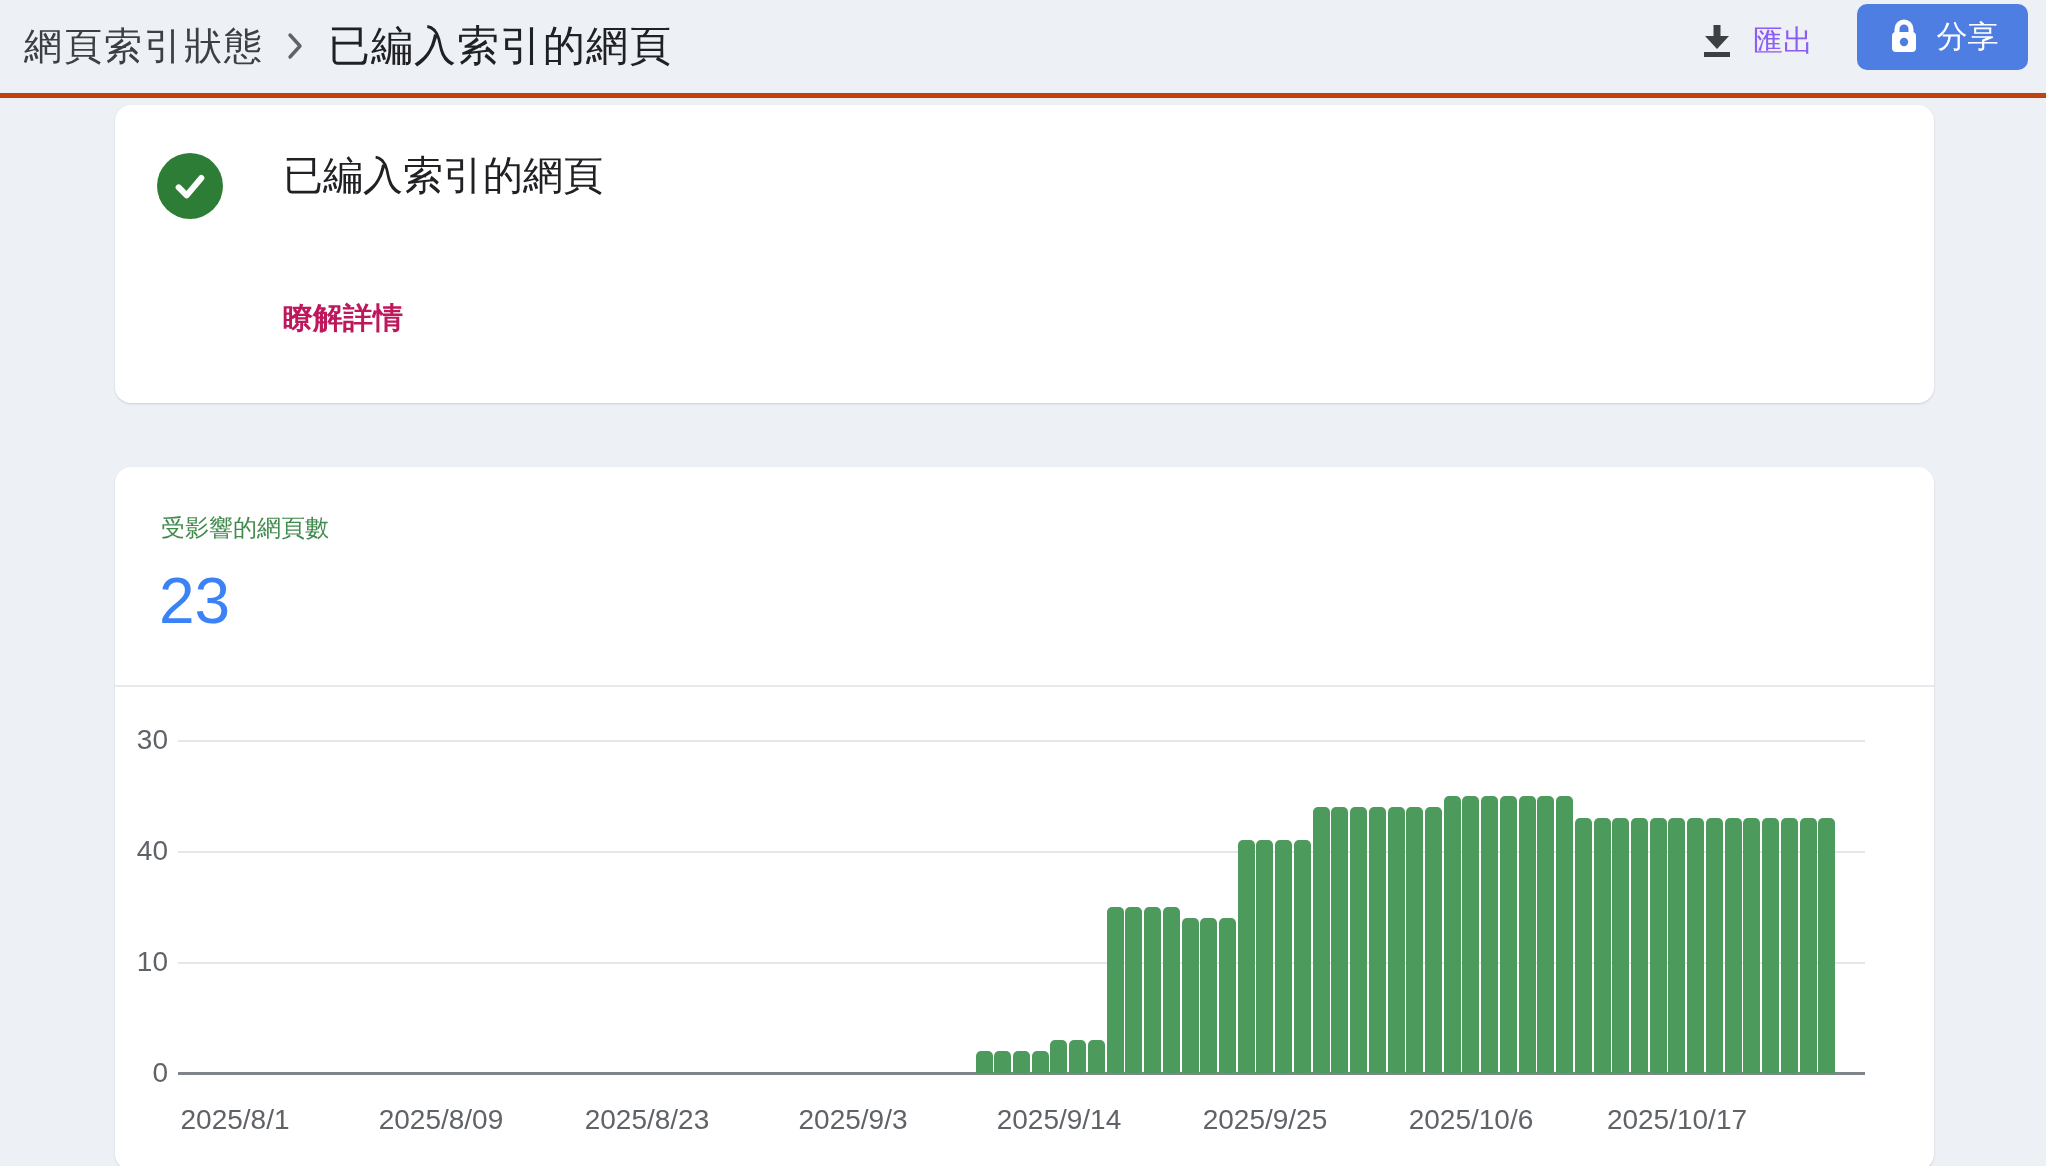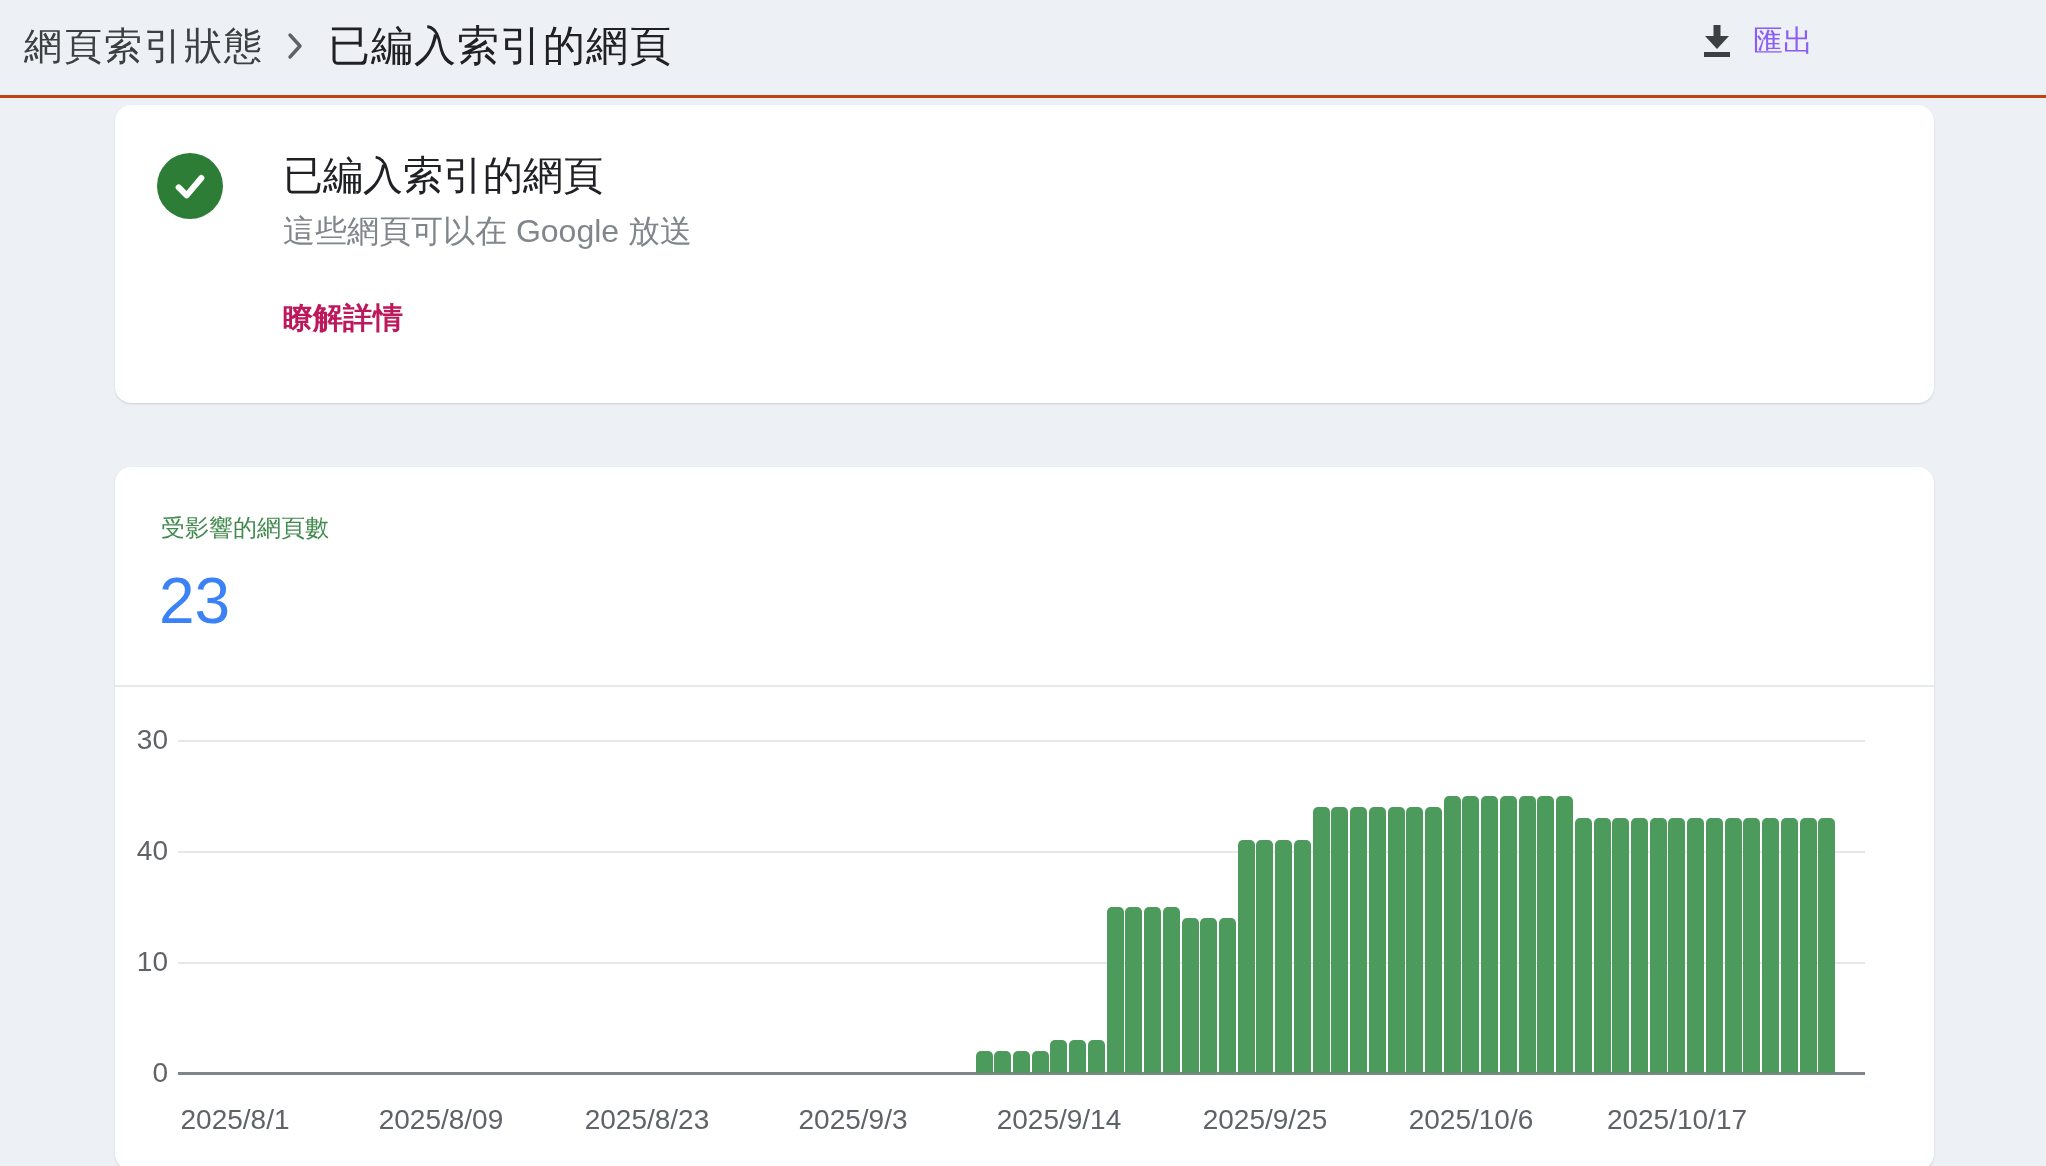--- a/index.html
+++ b/index.html
@@ -12,7 +12,7 @@
 
   
   .header { position:absolute; left:0; top:0; width:2046px; height:98px;
-            border-bottom:3px solid #c2410c; }
+            border-bottom:5px solid #c2410c; }
   .breadcrumb { position:absolute; left:24px; top:0; height:92px;
                 display:flex; align-items:center; }
   .crumb-root { font-size:38px; color:#3C4043; letter-spacing:2px; cursor:pointer; }

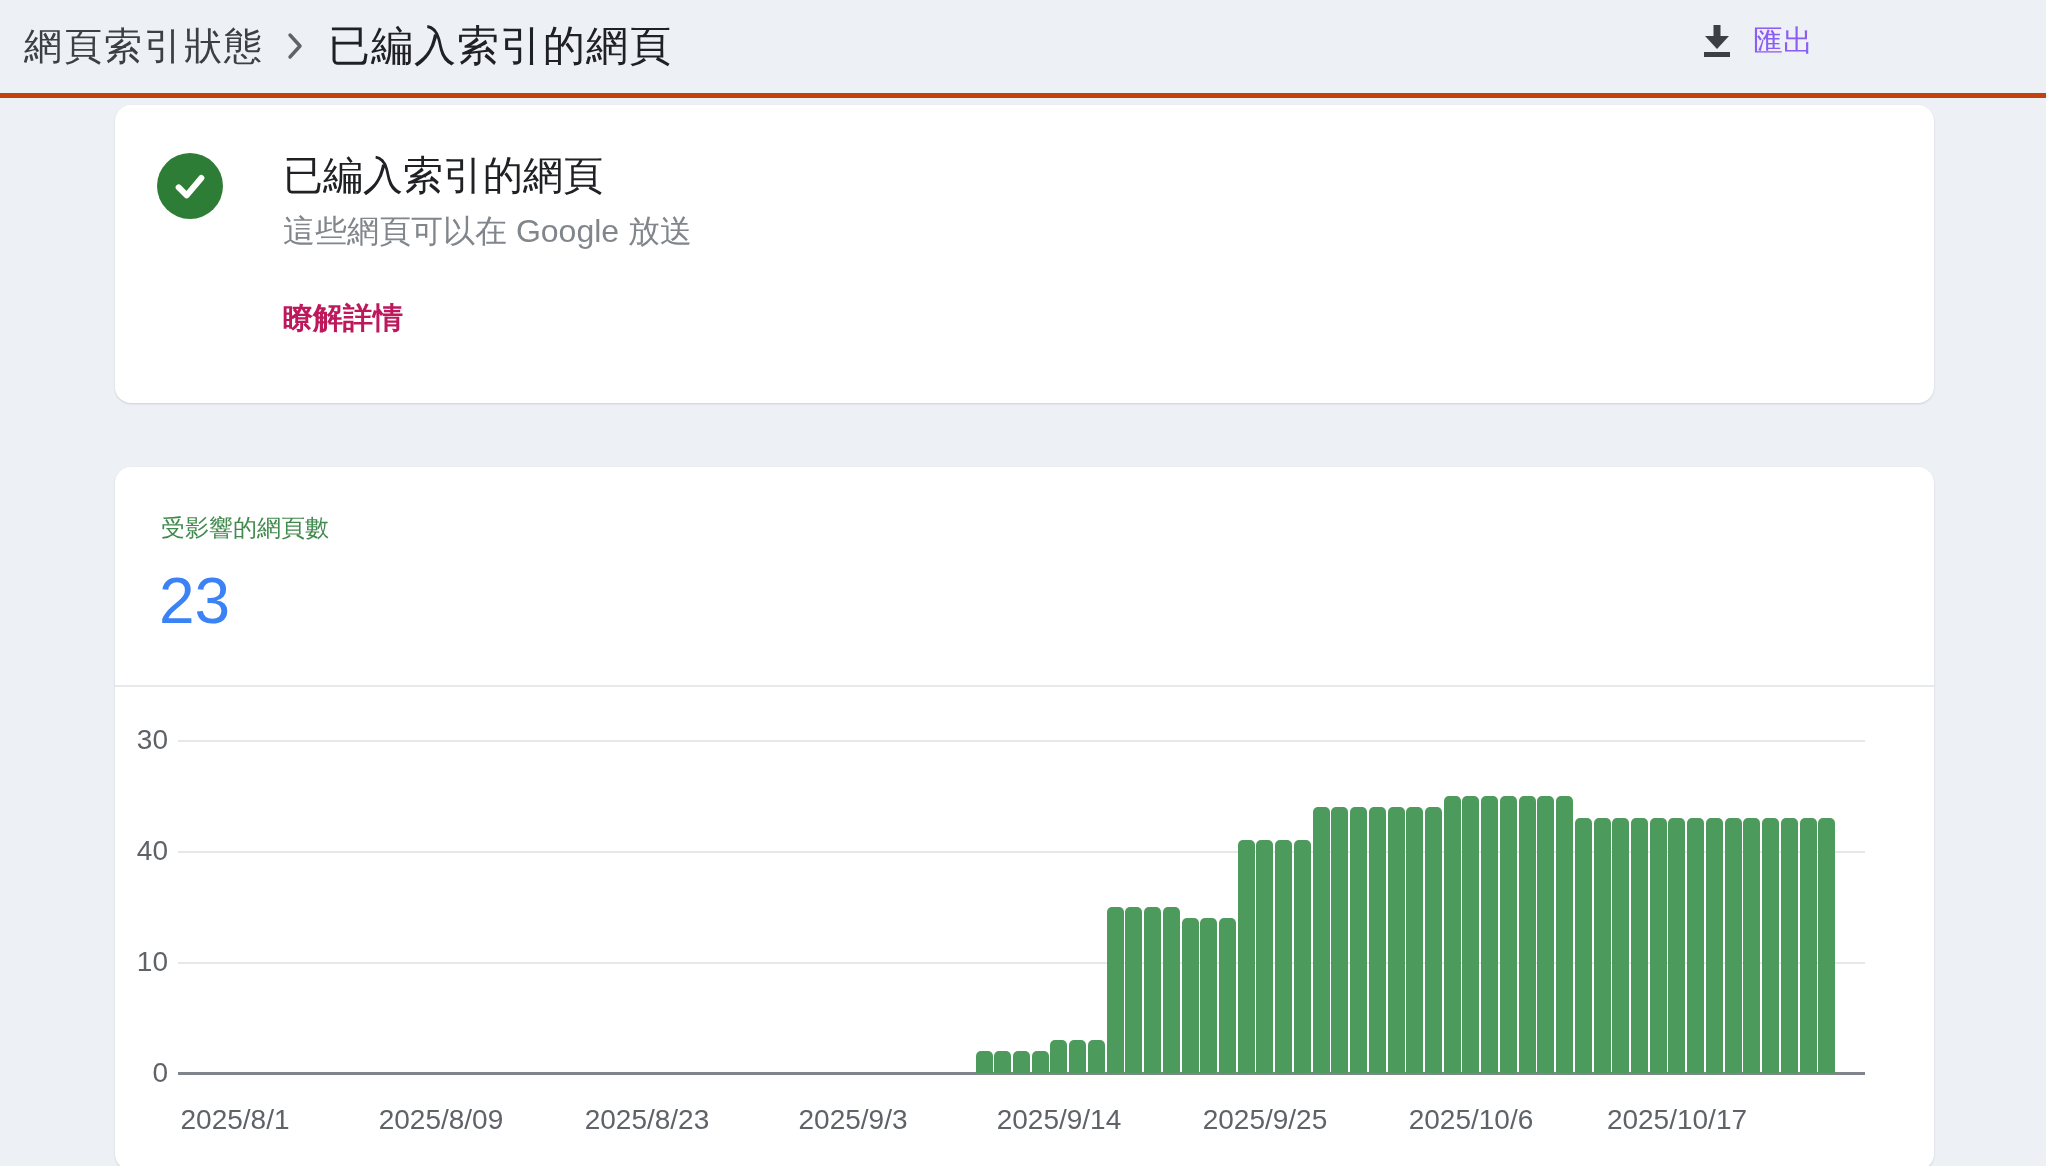--- a/index.html
+++ b/index.html
@@ -84,6 +84,14 @@
     <span class="export-label">匯出</span>
   </div>
 
+  <button class="share-btn">
+    <svg width="34" height="40" viewBox="0 0 34 40">
+      <path d="M10 16 v-4 a7 7 0 0 1 14 0 v4" fill="none" stroke="#FFFFFF" stroke-width="5"></path>
+      <rect x="5" y="15" width="24" height="20" rx="4" fill="#FFFFFF"></rect>
+      <circle cx="17" cy="25" r="4.2" fill="#4F7EE3"></circle>
+    </svg>
+    <span class="share-label">分享</span>
+  </button>
 </div>
 
 <div class="card card1">

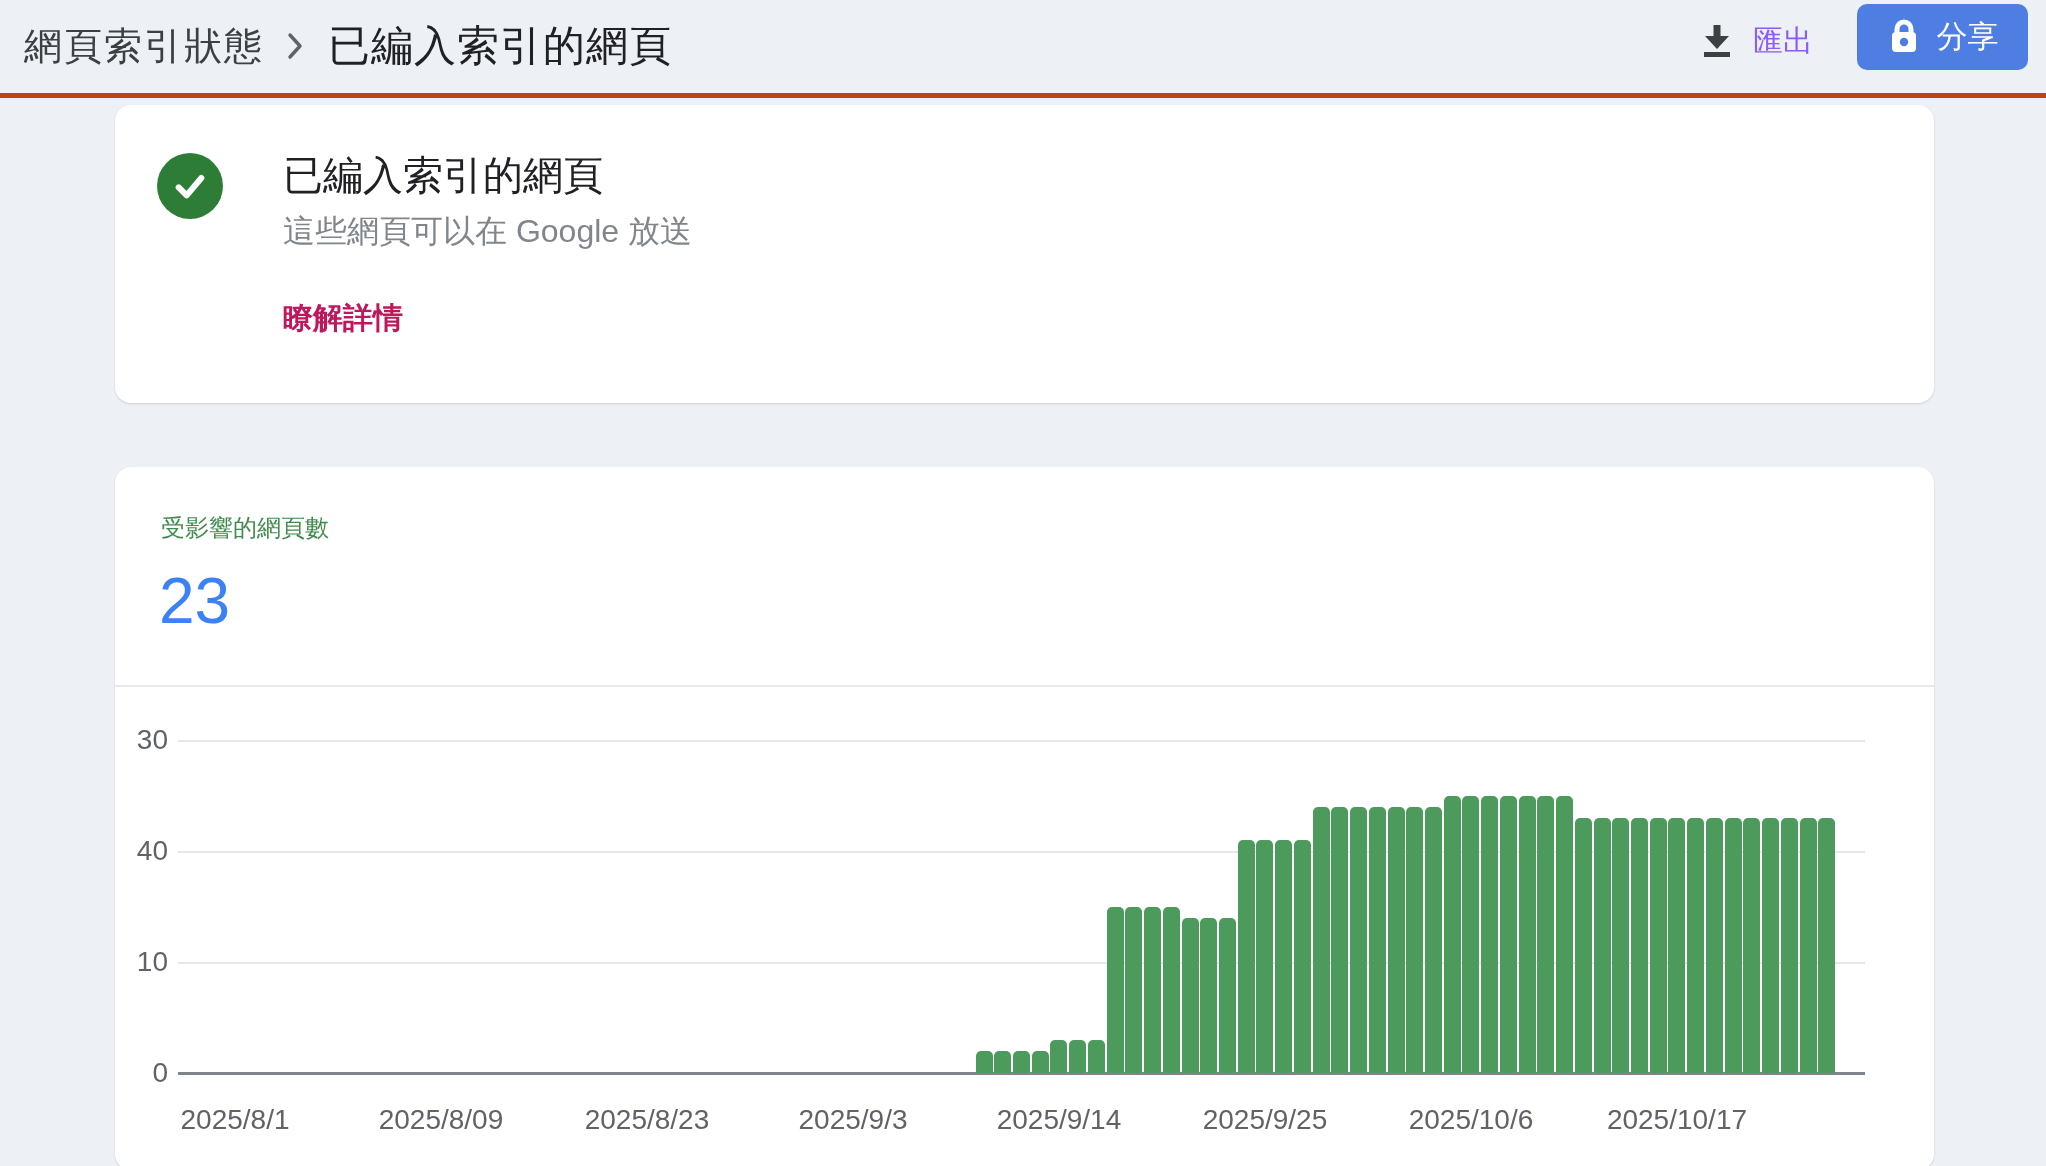--- a/index.html
+++ b/index.html
@@ -101,7 +101,6 @@
     </svg>
   </div>
   <div class="status-title">已編入索引的網頁</div>
-  <div class="status-subtitle">這些網頁可以在 Google 放送</div>
   <div class="learn-more">瞭解詳情</div>
 </div>
 

